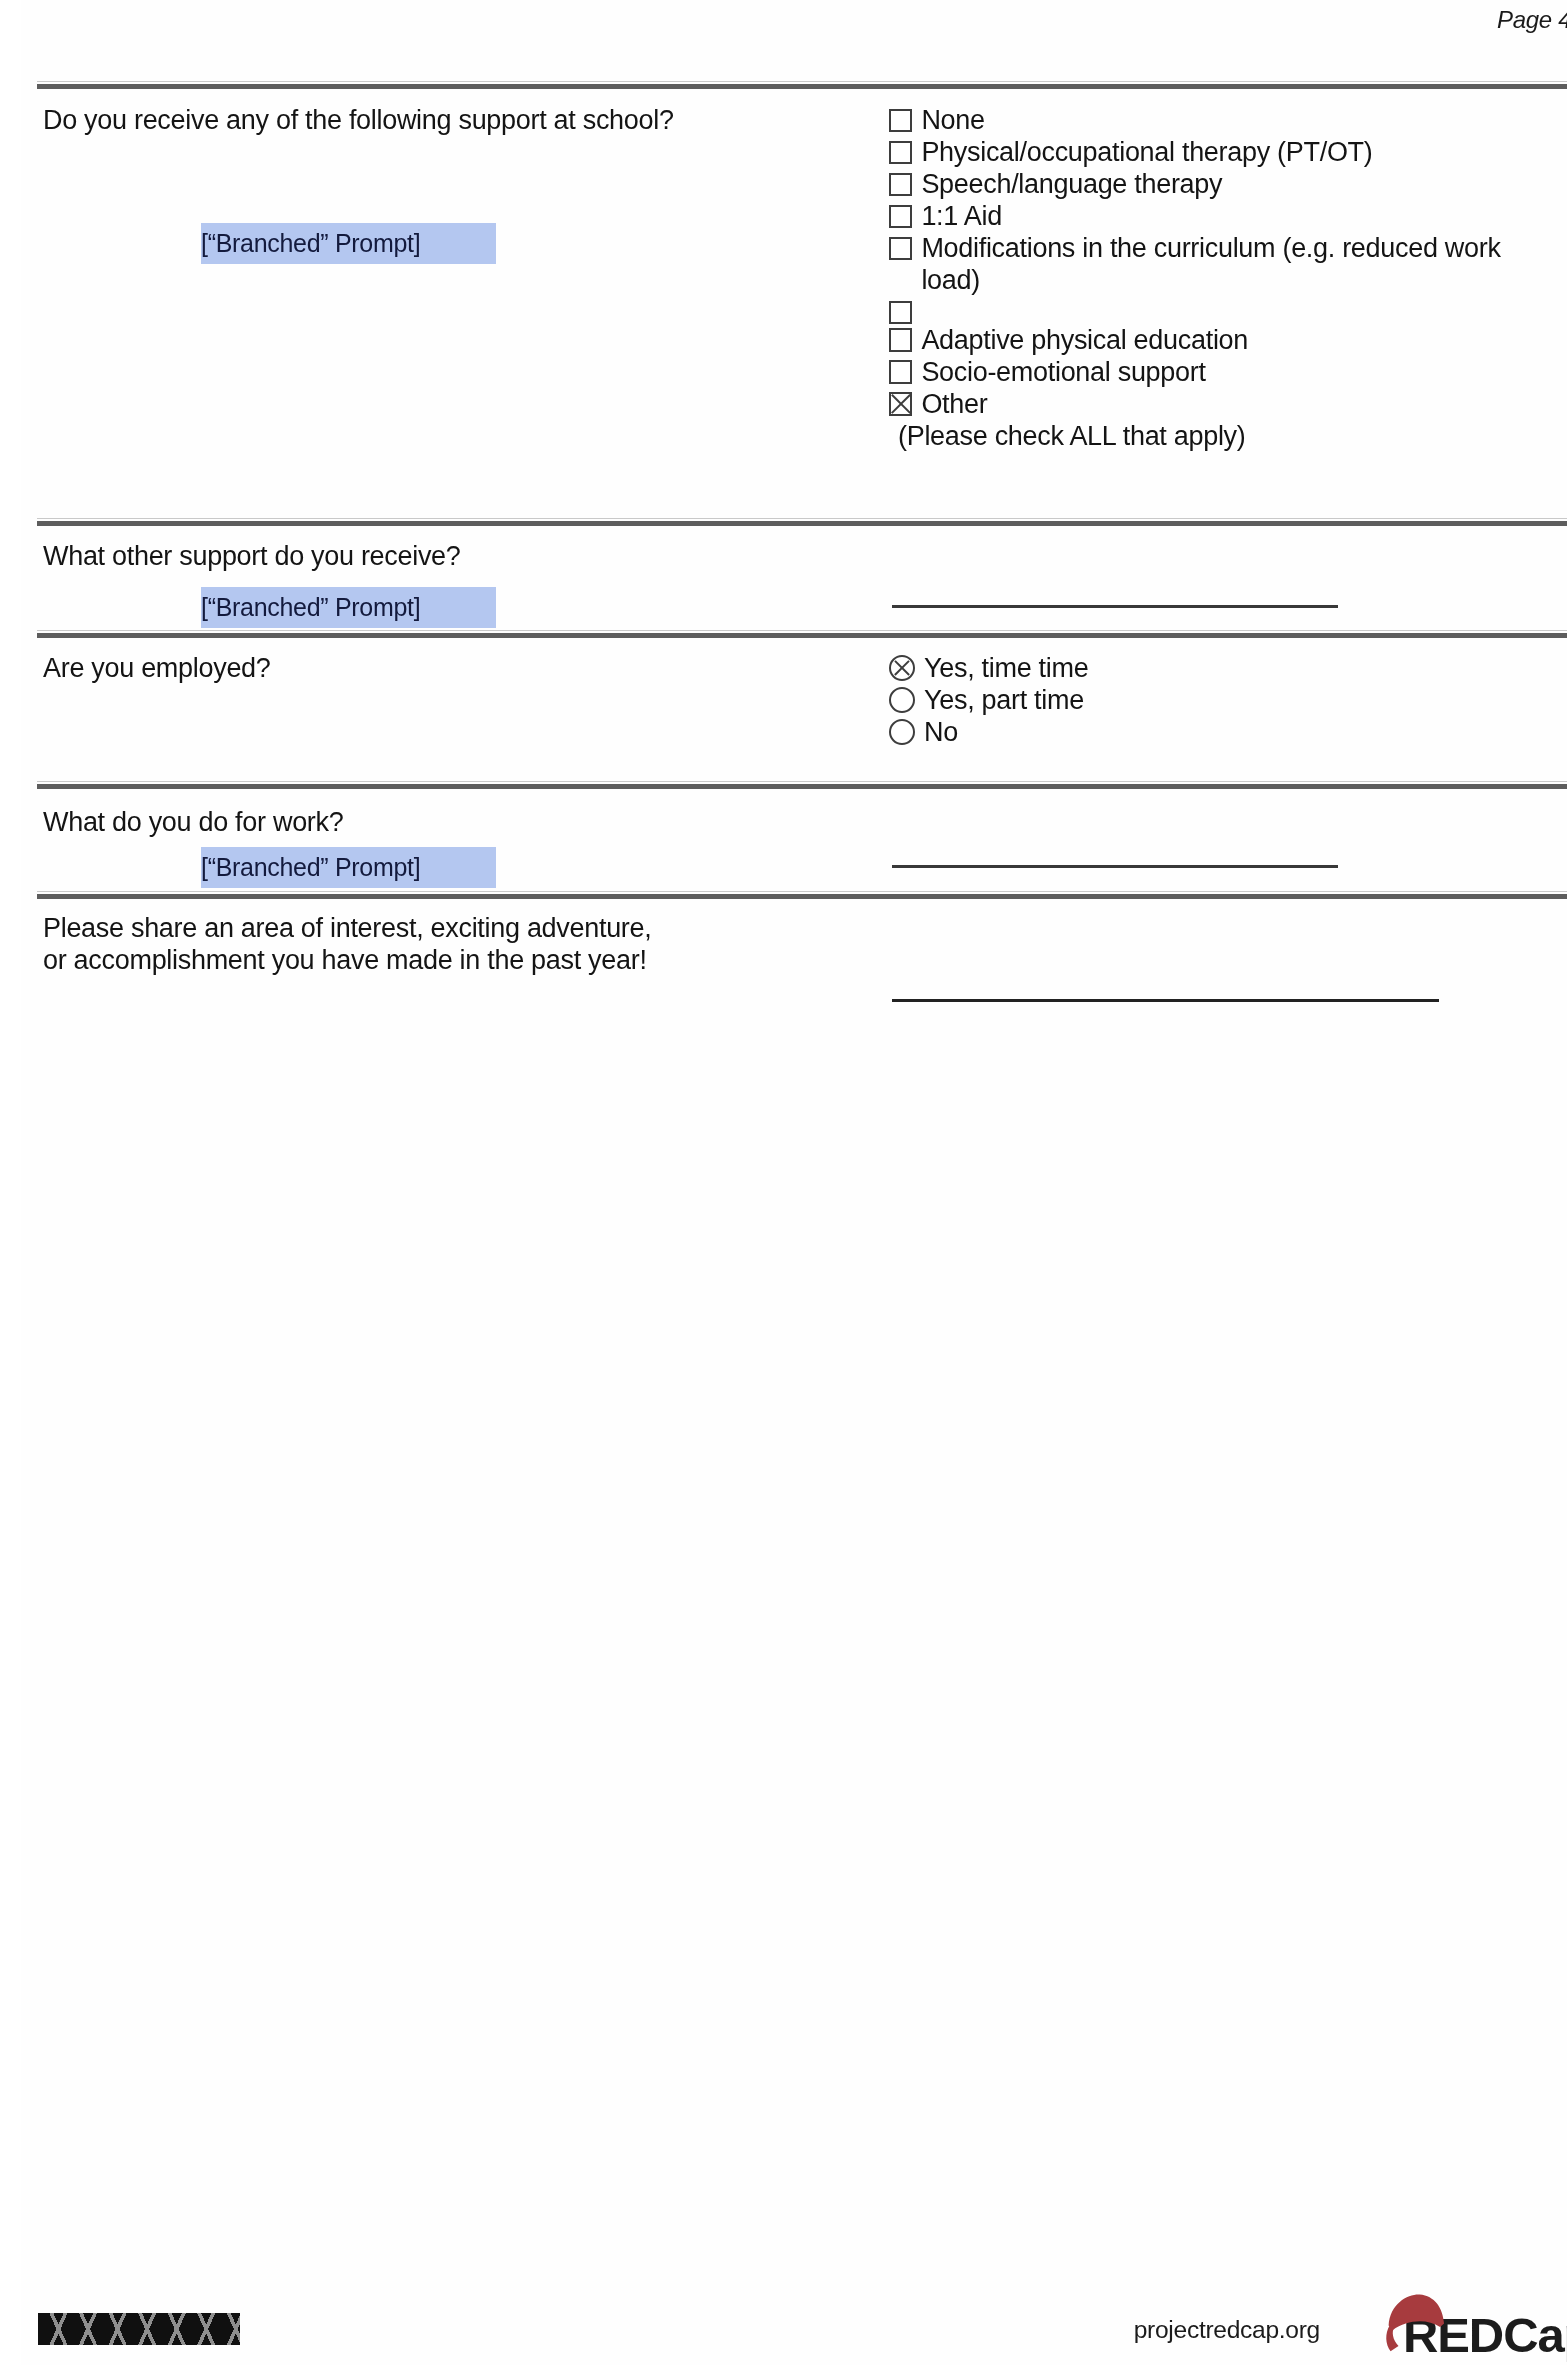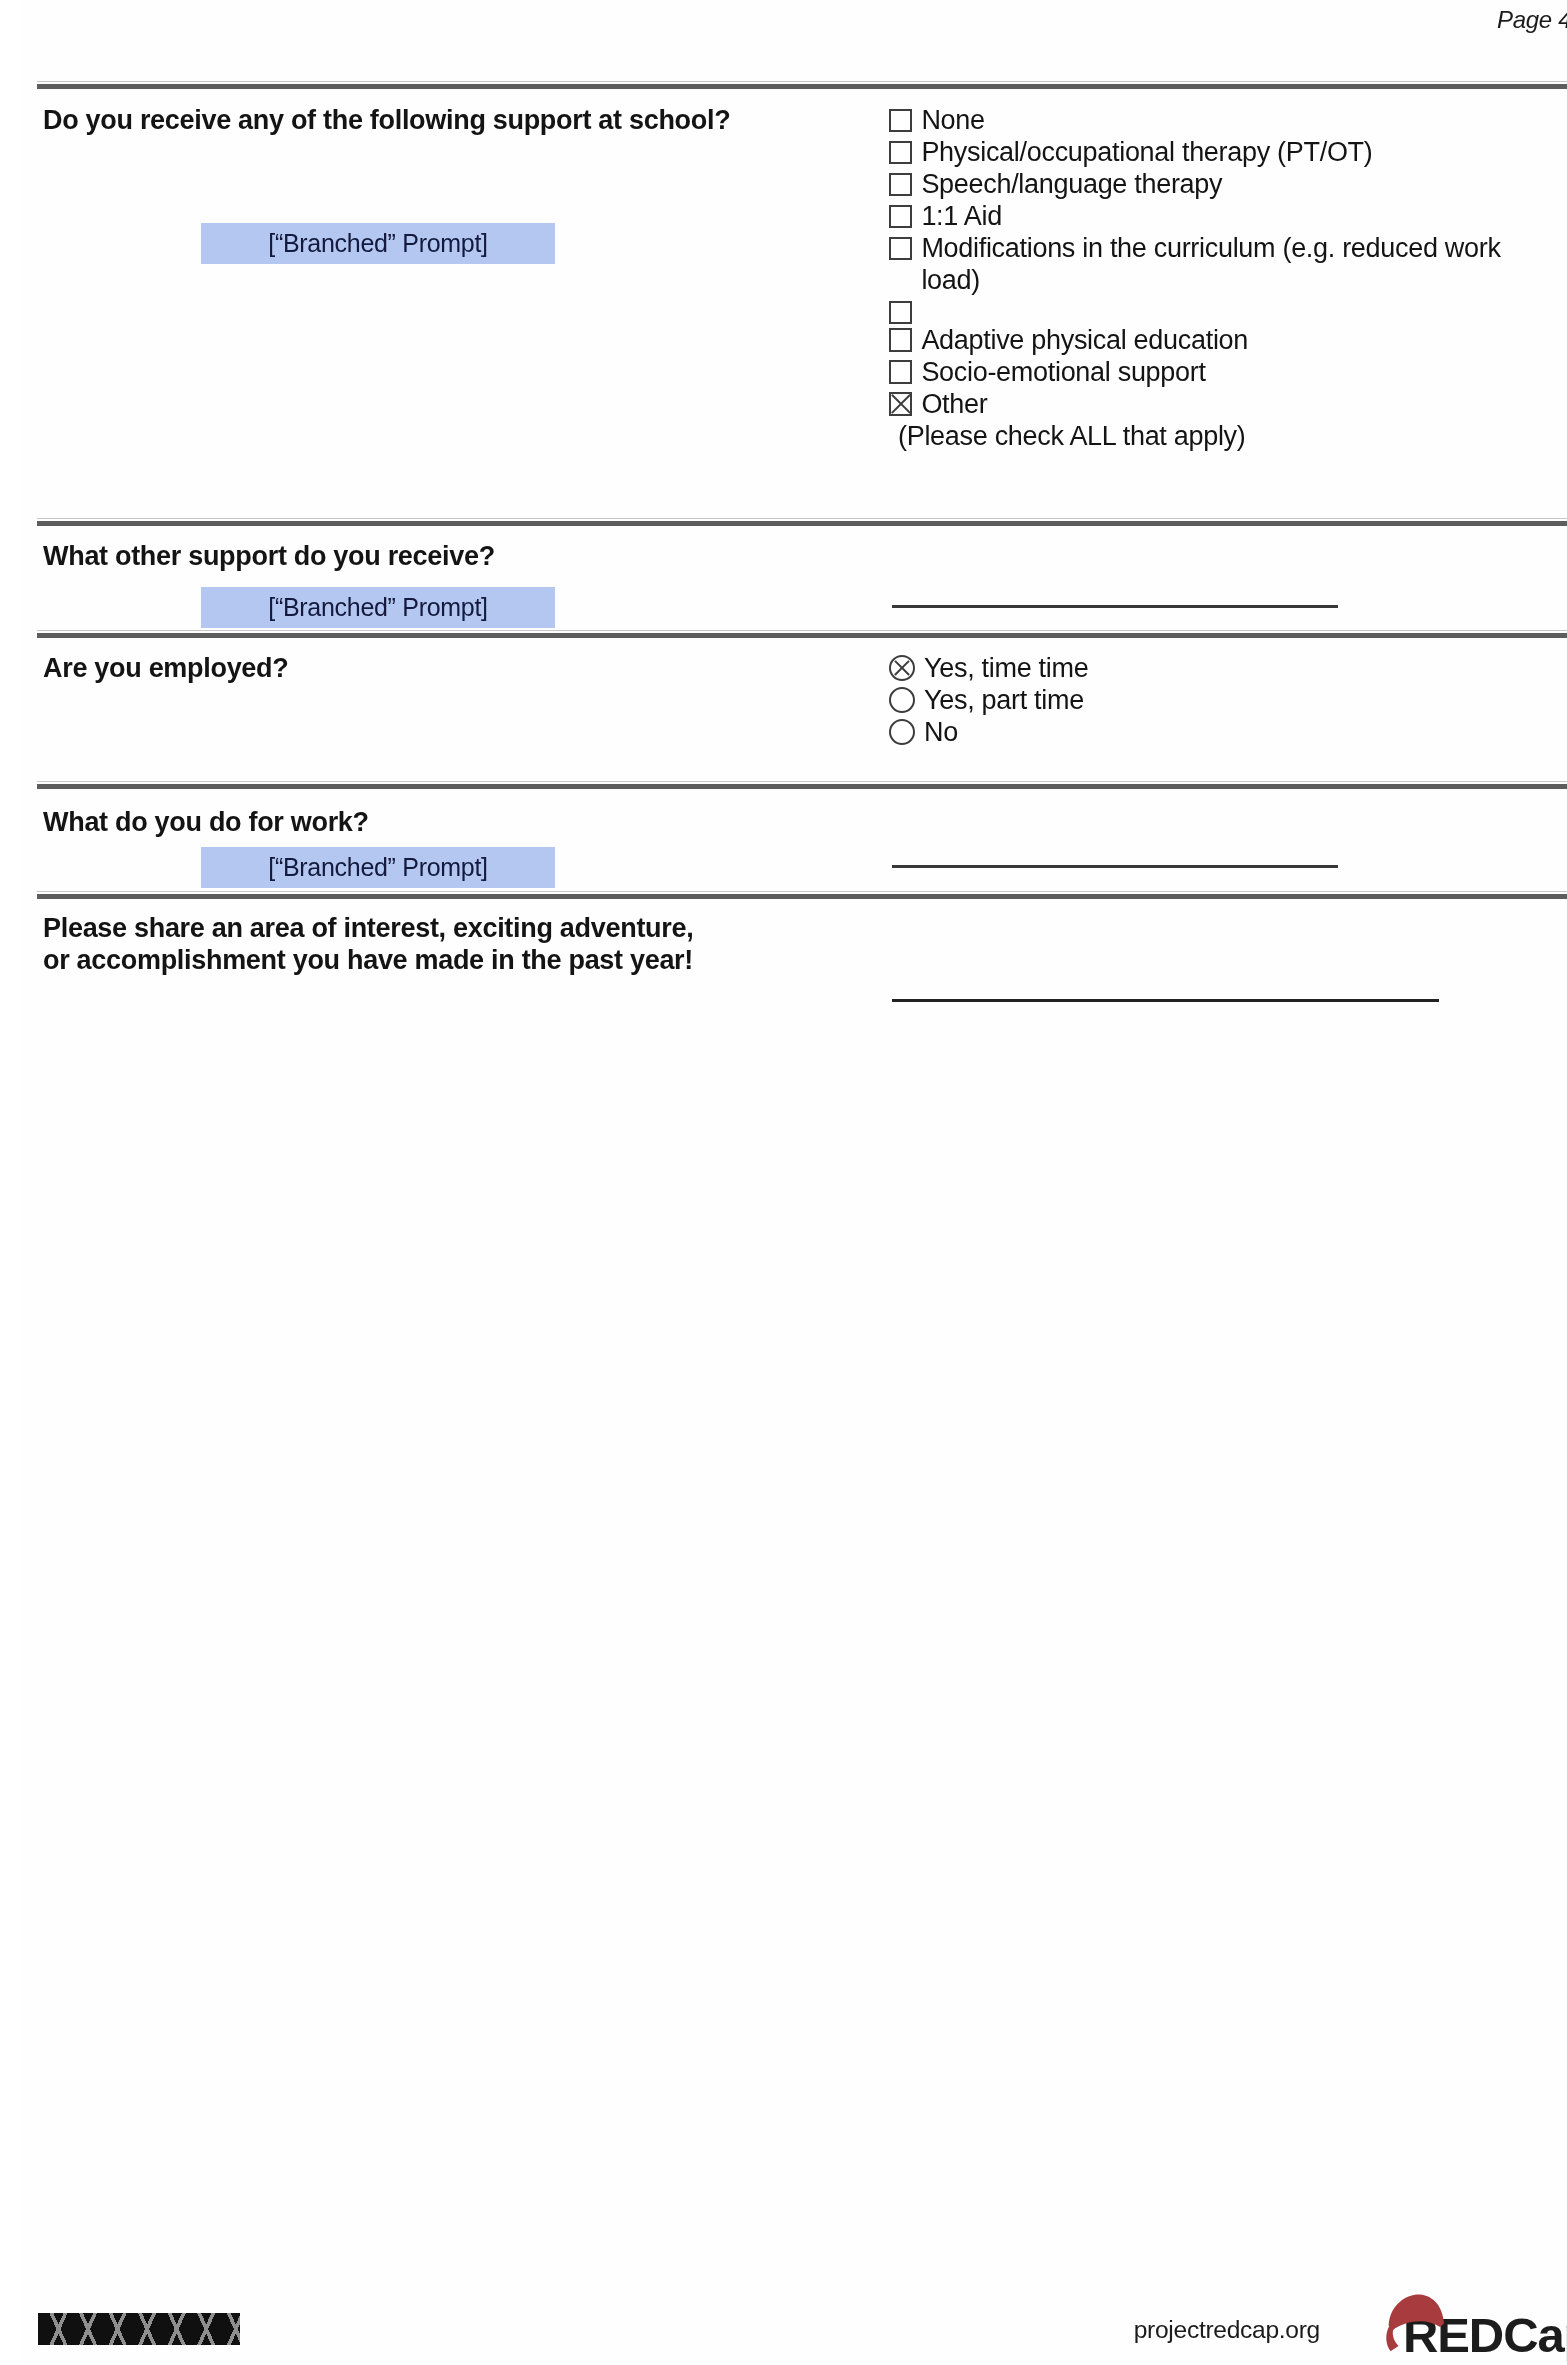--- a/index.html
+++ b/index.html
@@ -44,7 +44,6 @@
     line-height:32px;
     letter-spacing:-0.3px;
     white-space:pre-line;
-    font-weight:bold;
   }
   .branched{
     position:absolute;

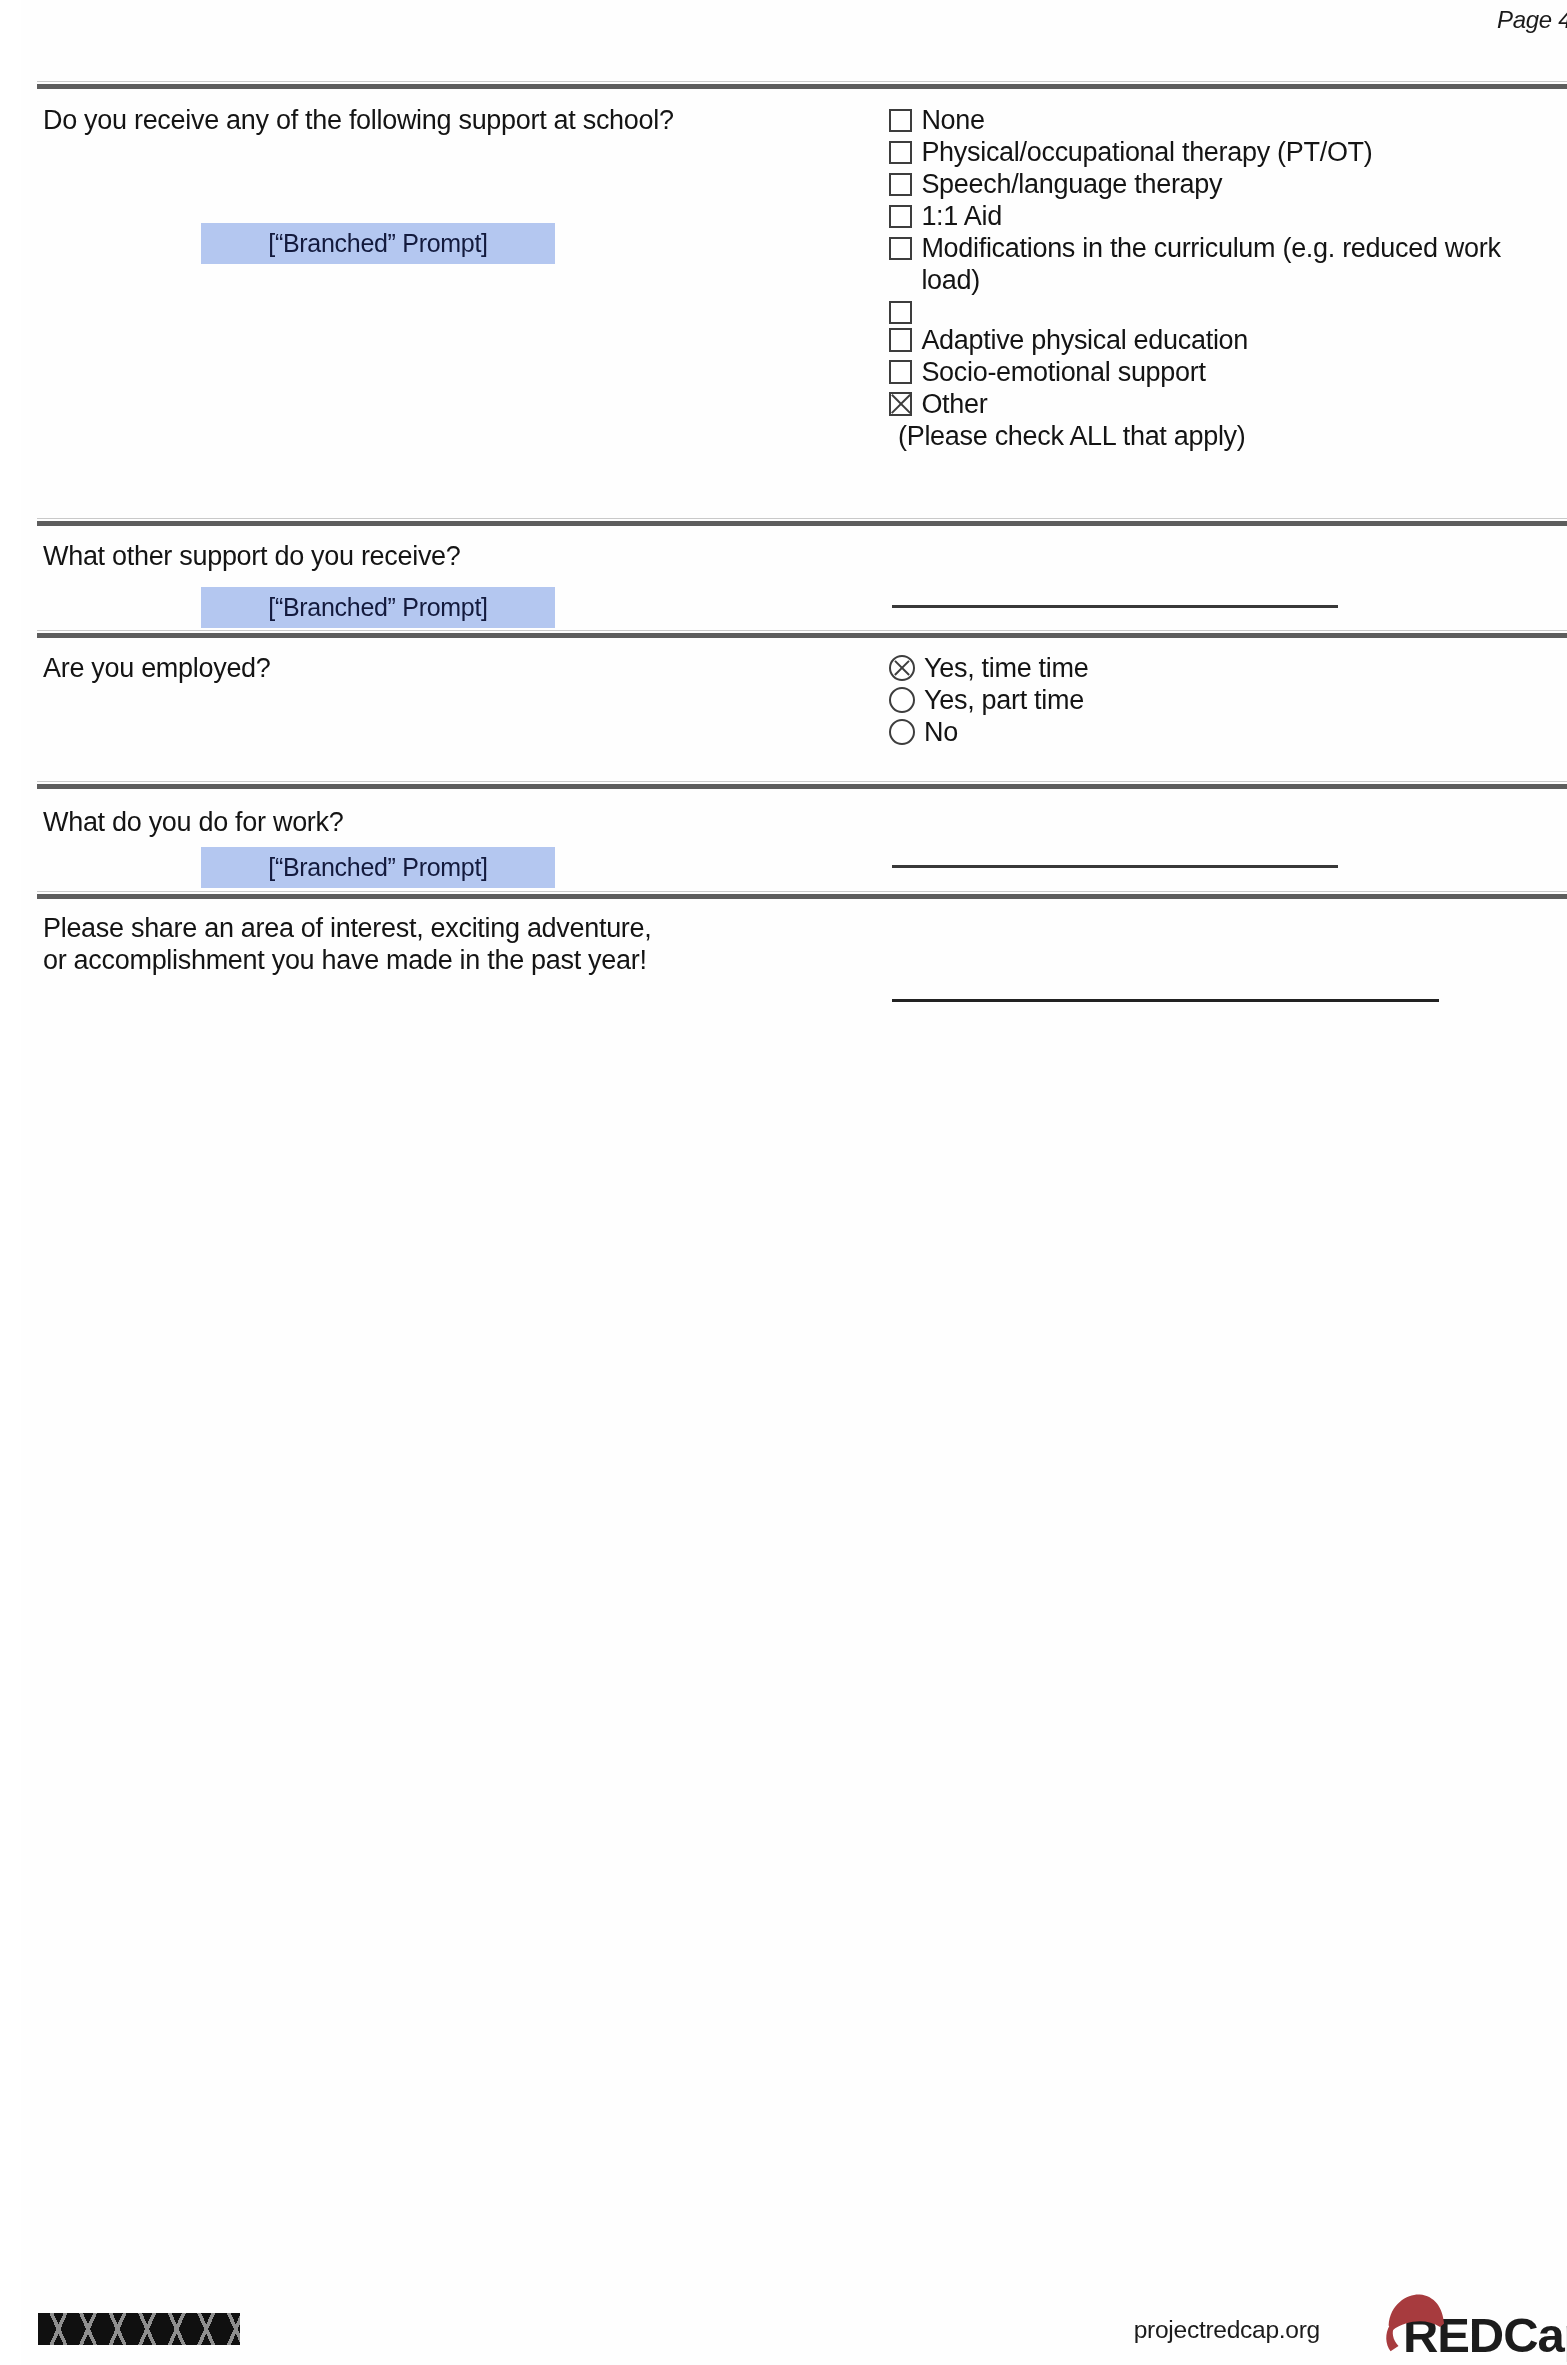--- a/index.html
+++ b/index.html
@@ -48,13 +48,13 @@
   .branched{
     position:absolute;
     left:180px;
-    width:354px;
+    width:295px;
     height:41px;
     background:var(--branched_bg,#b4c7f0);
     color:var(--branched_text,#131a3d);
     font-size:25px;
     line-height:41px;
-    text-align:center;
+    text-align:left;
     letter-spacing:-0.3px;
   }
   .choices{

